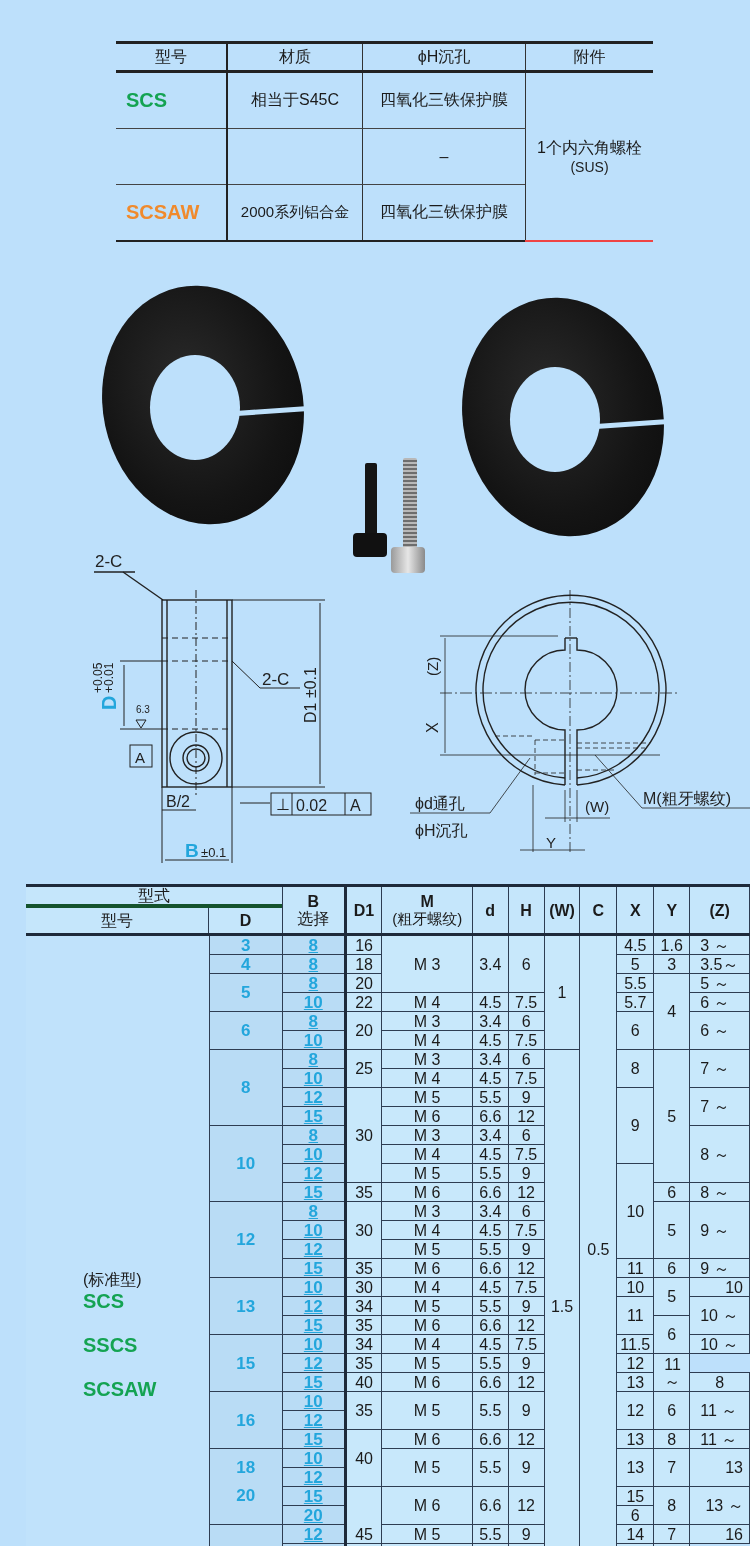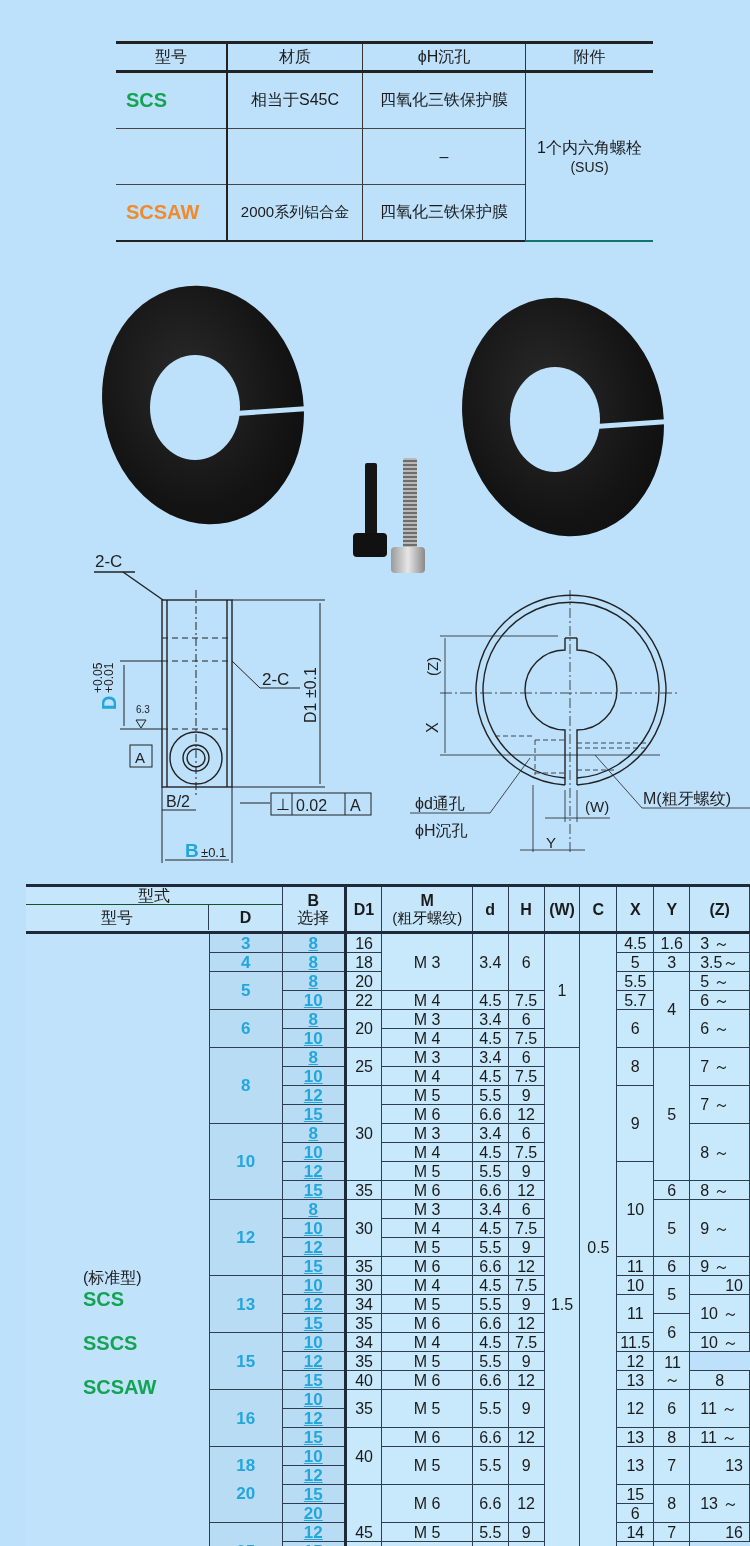--- a/index.html
+++ b/index.html
@@ -45,7 +45,7 @@
     <td class="col1 mdl" style="color:#14a352;font-size:20px">SCS</td>
     <td>相当于S45C</td>
     <td>四氧化三铁保护膜</td>
-    <td rowspan="3" style="border-bottom:2px solid #0f766e">
+    <td rowspan="3" style="border-bottom:2px solid #ef4444">
       <div>1个内六角螺栓</div>
       <div style="font-size:14px">(SUS)</div>
     </td>

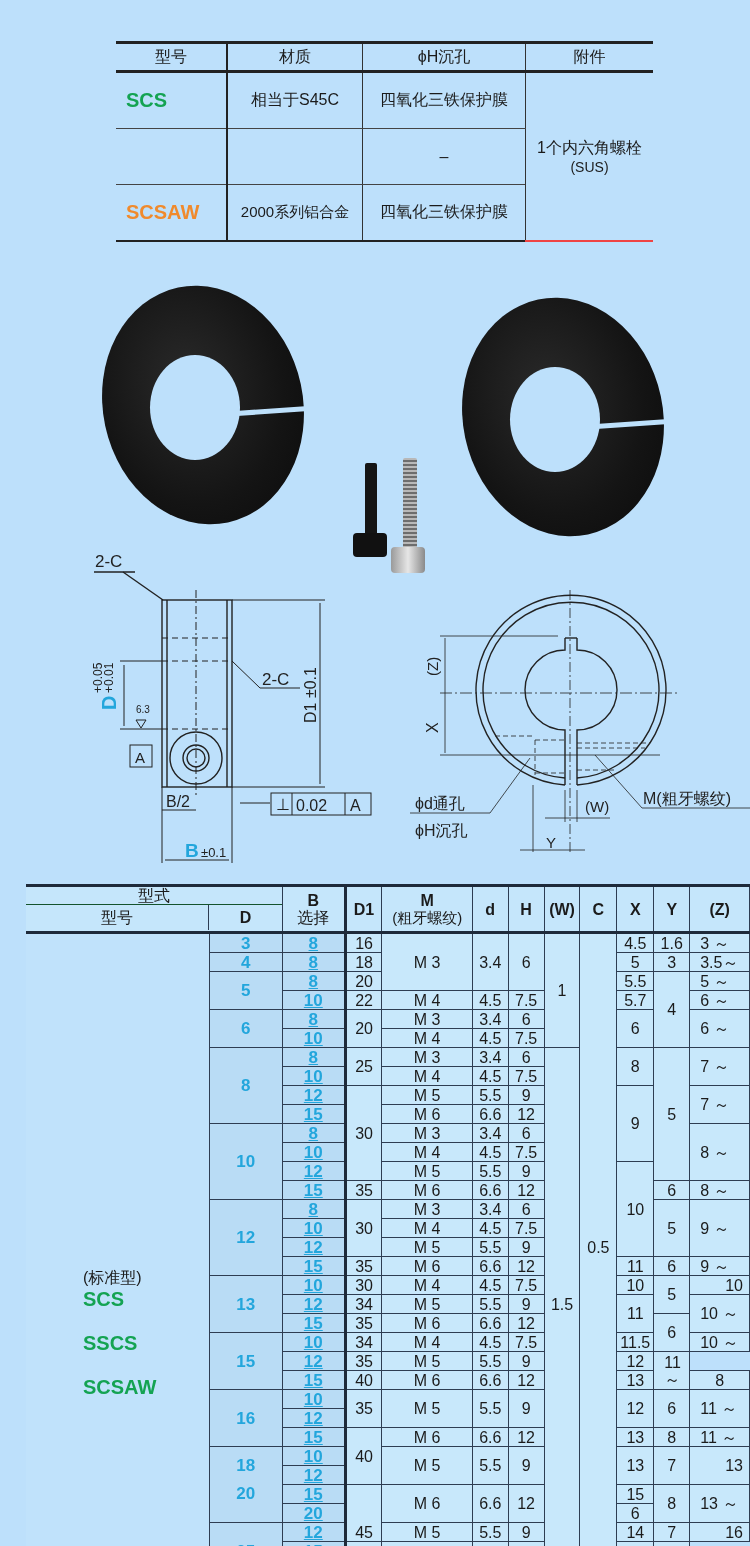--- a/index.html
+++ b/index.html
@@ -182,7 +182,7 @@
   <thead>
     <tr>
       <th colspan="2" class="thn" style="height:44px;padding:0;vertical-align:top;border-left:none;">
-        <div style="border-bottom:1px solid #14532d;height:17px;line-height:17px;">型式</div>
+        <div style="border-bottom:4px solid #14532d;height:17px;line-height:17px;">型式</div>
         <div style="display:flex;height:25px;line-height:25px;">
           <span style="width:182px;">型号</span>
           <span style="width:73px;border-left:1px solid #2e3d52;font-weight:bold;">D</span>

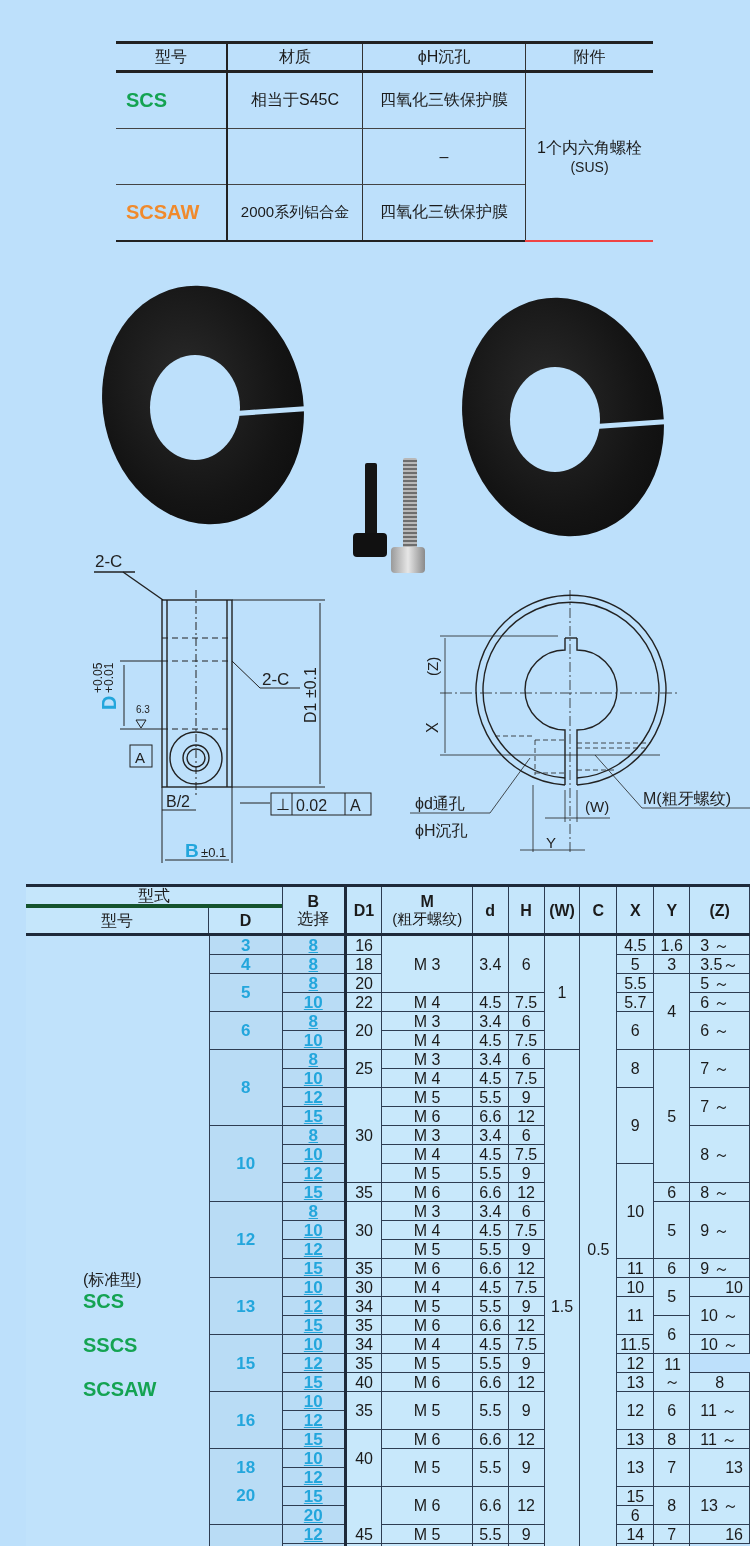--- a/index.html
+++ b/index.html
@@ -497,7 +497,7 @@
       <td rowspan="2">12</td>
       <td>15</td>
       <td rowspan="2">8</td>
-      <td rowspan="2" style="text-align:left;padding-left:10px">13 ～</td>
+      <td rowspan="2" style="text-align:center;padding-left:10px">13 ～</td>
     </tr>
 
     <tr>

